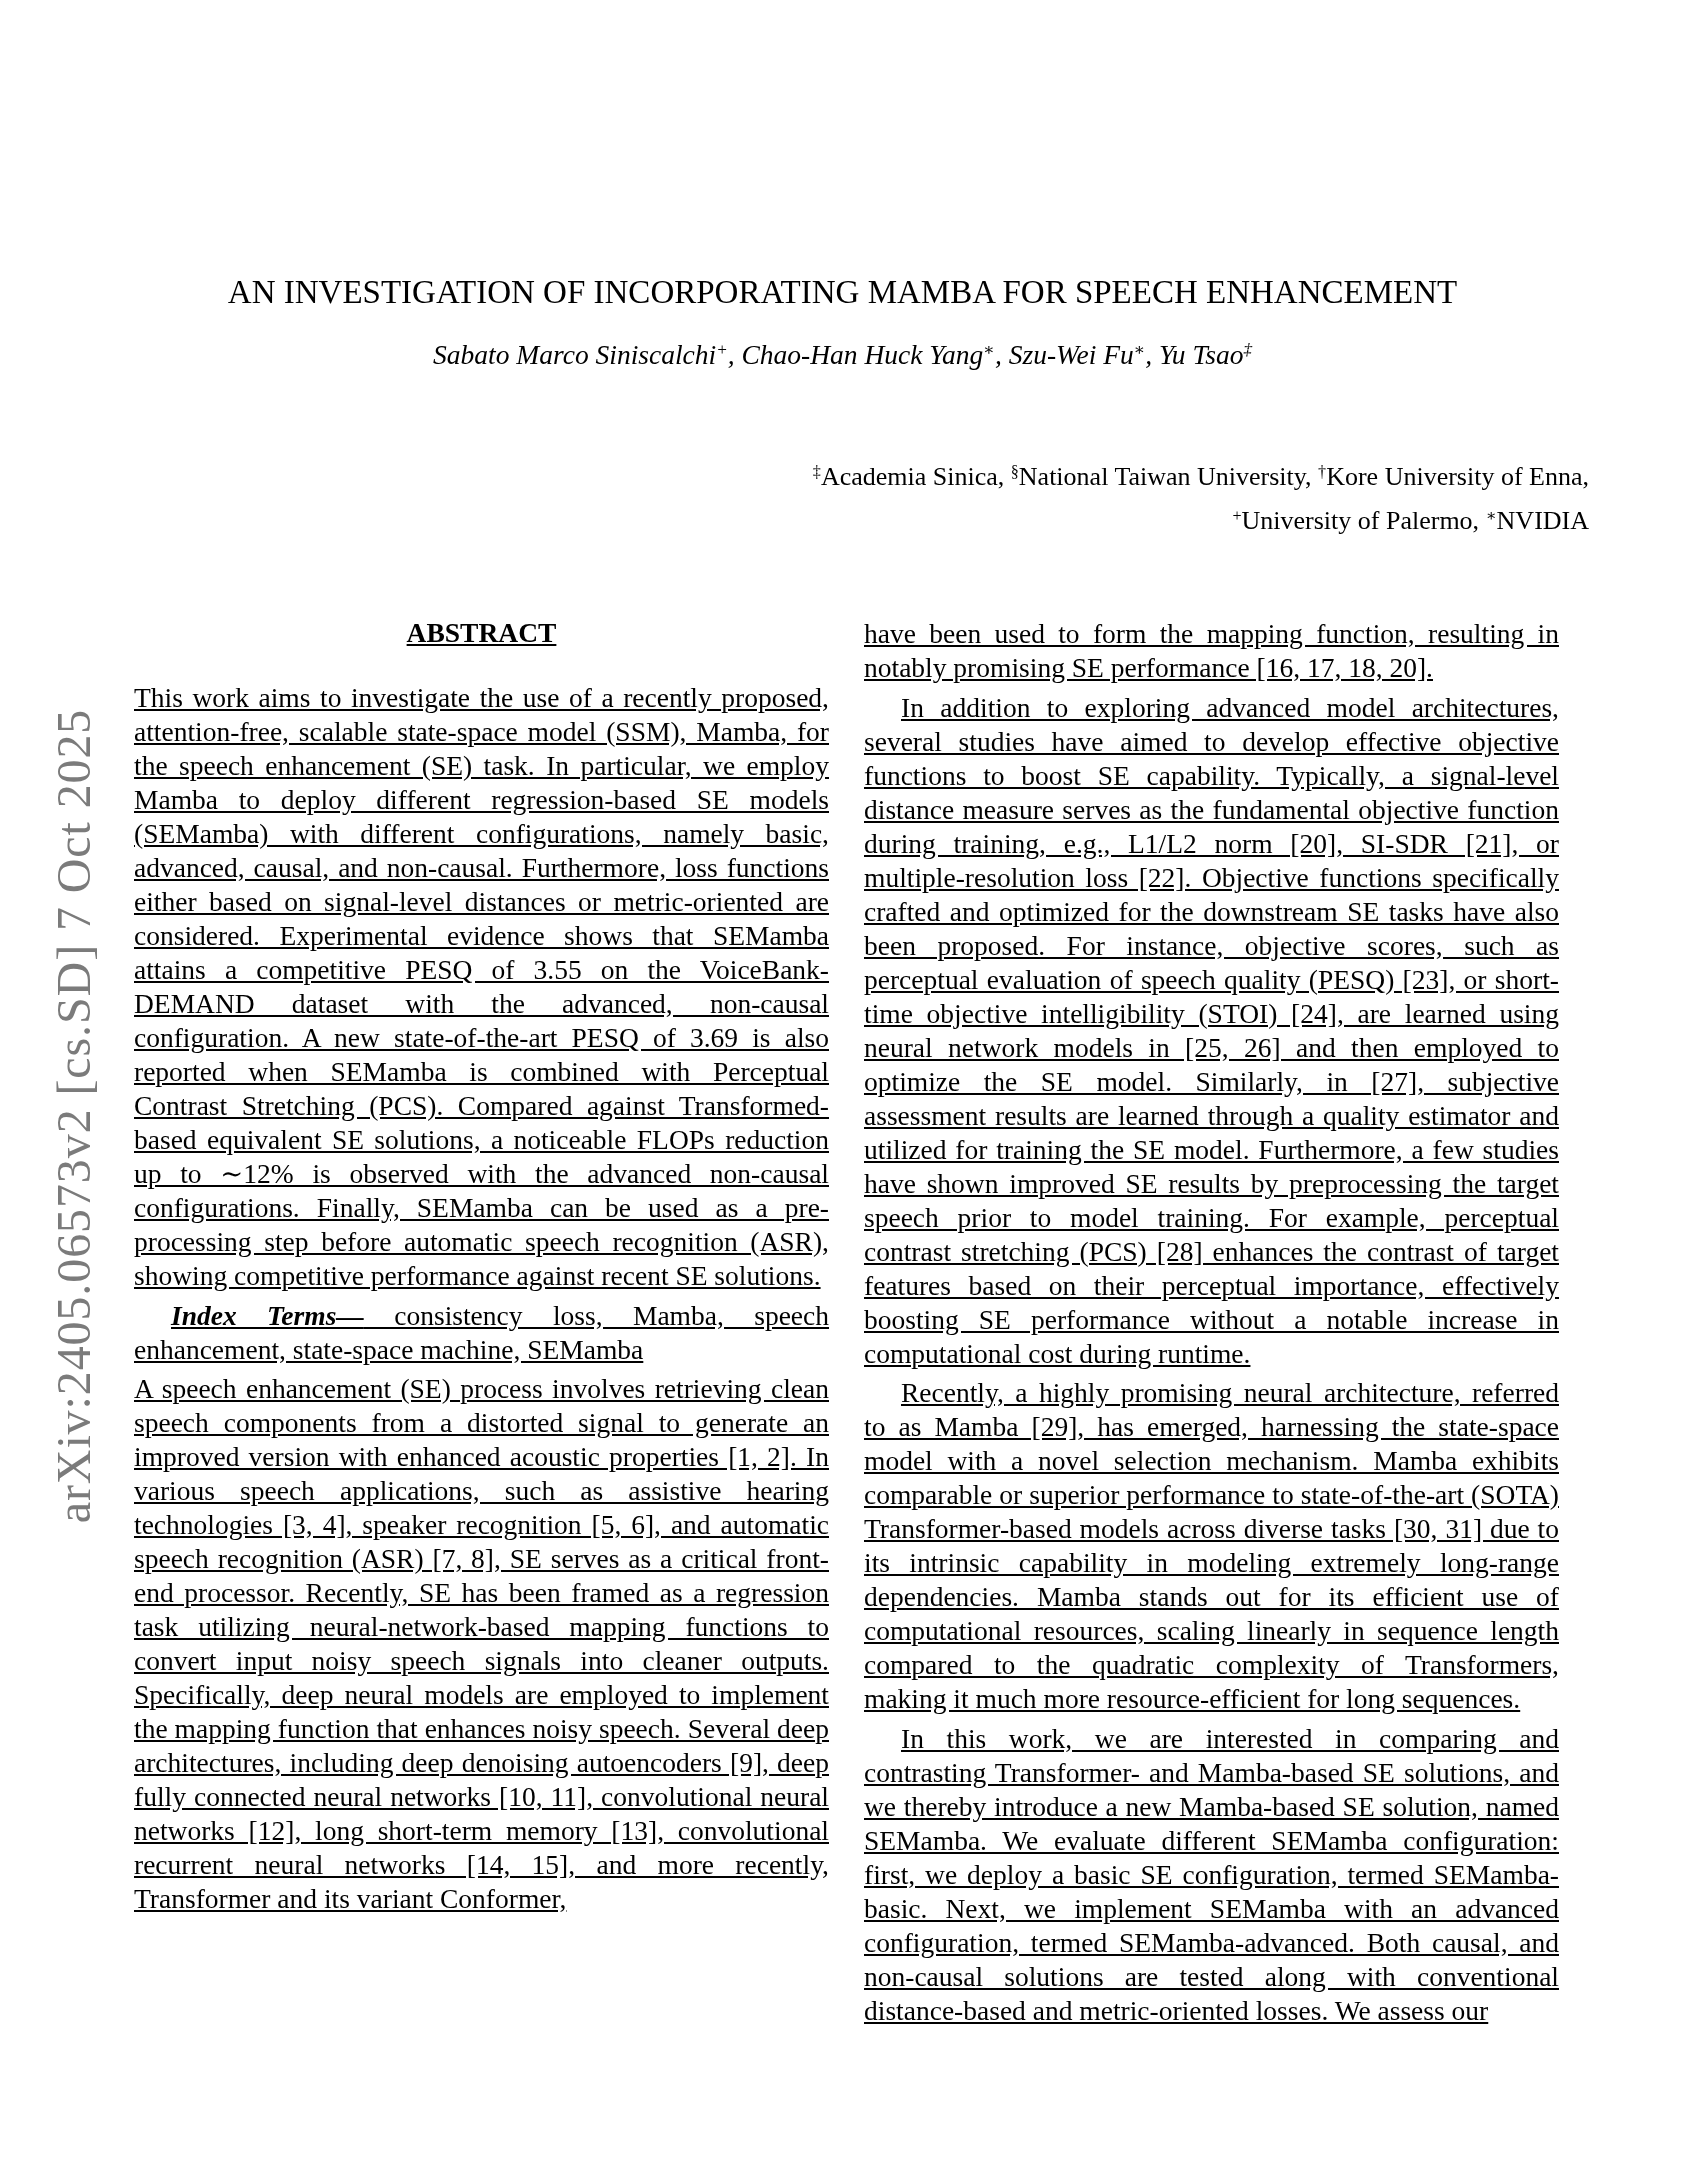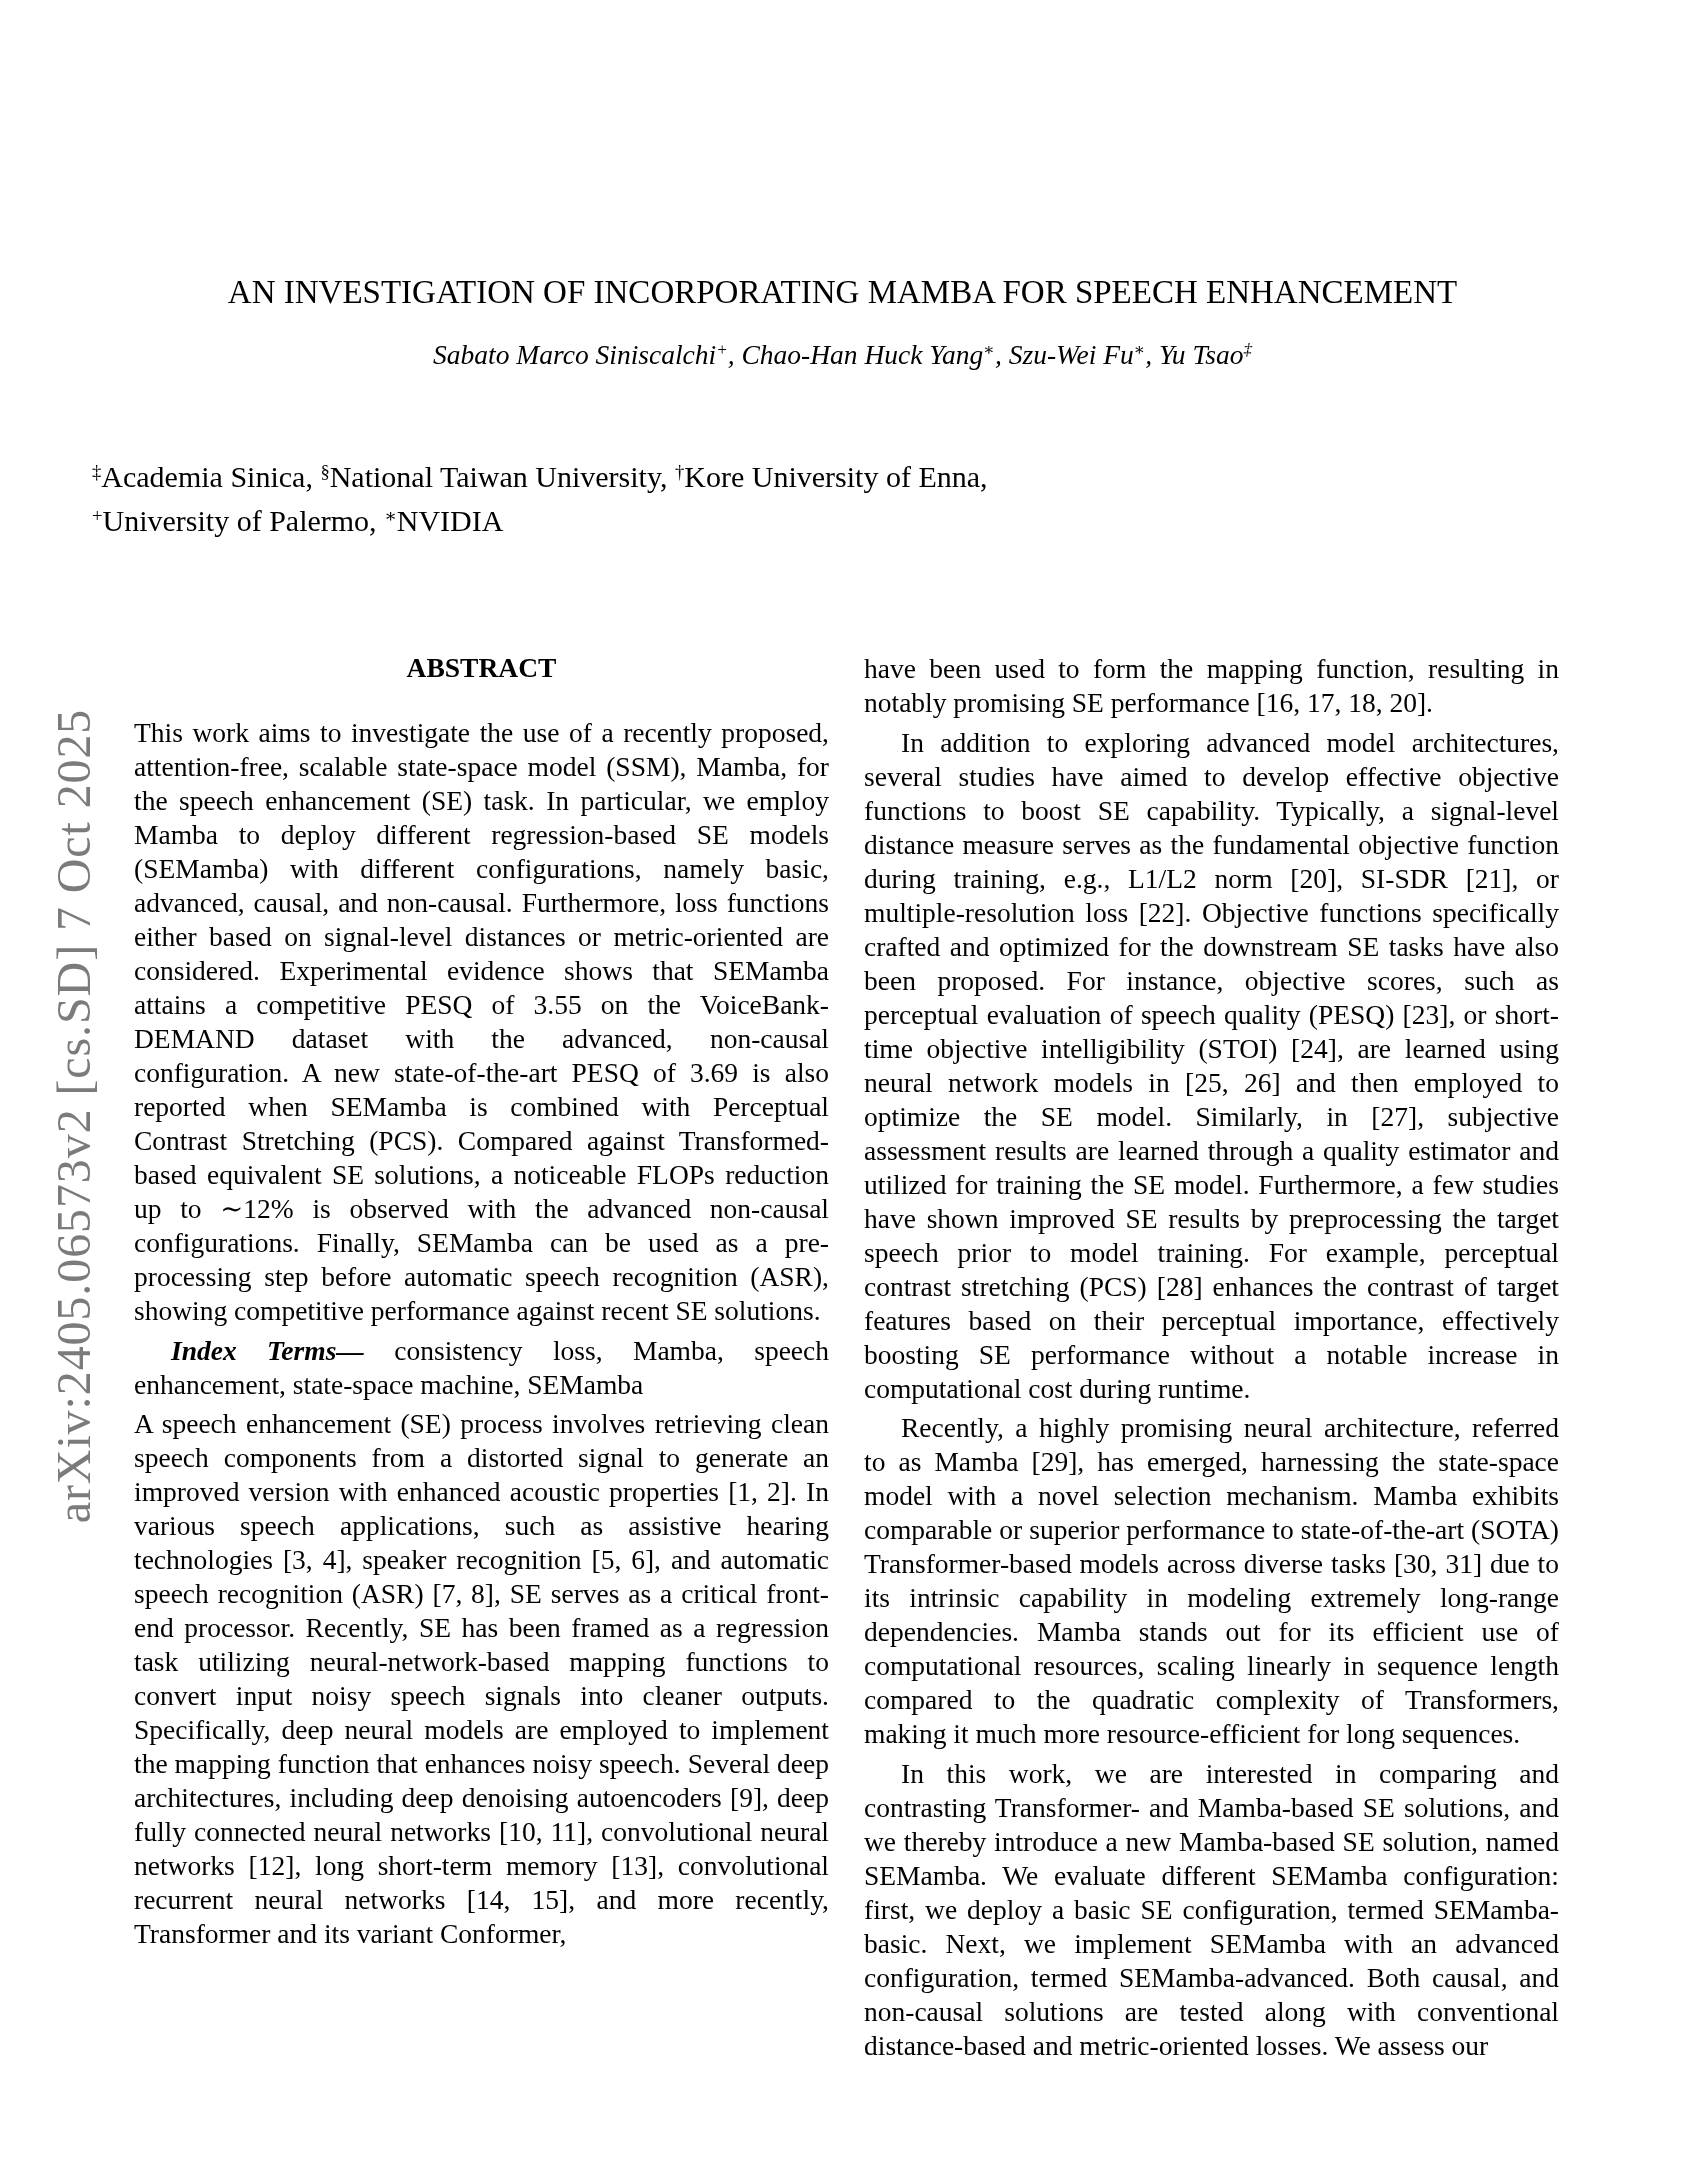--- a/index.html
+++ b/index.html
@@ -49,10 +49,10 @@
   .affiliations-block {
     position: absolute;
     top: 455px;
-    left: 92px;
+    left: 120px;
     width: 1469px;
-    text-align: left;
-    font-size: 30px;
+    text-align: right;
+    font-size: 26px;
     line-height: 44px;
   }
 

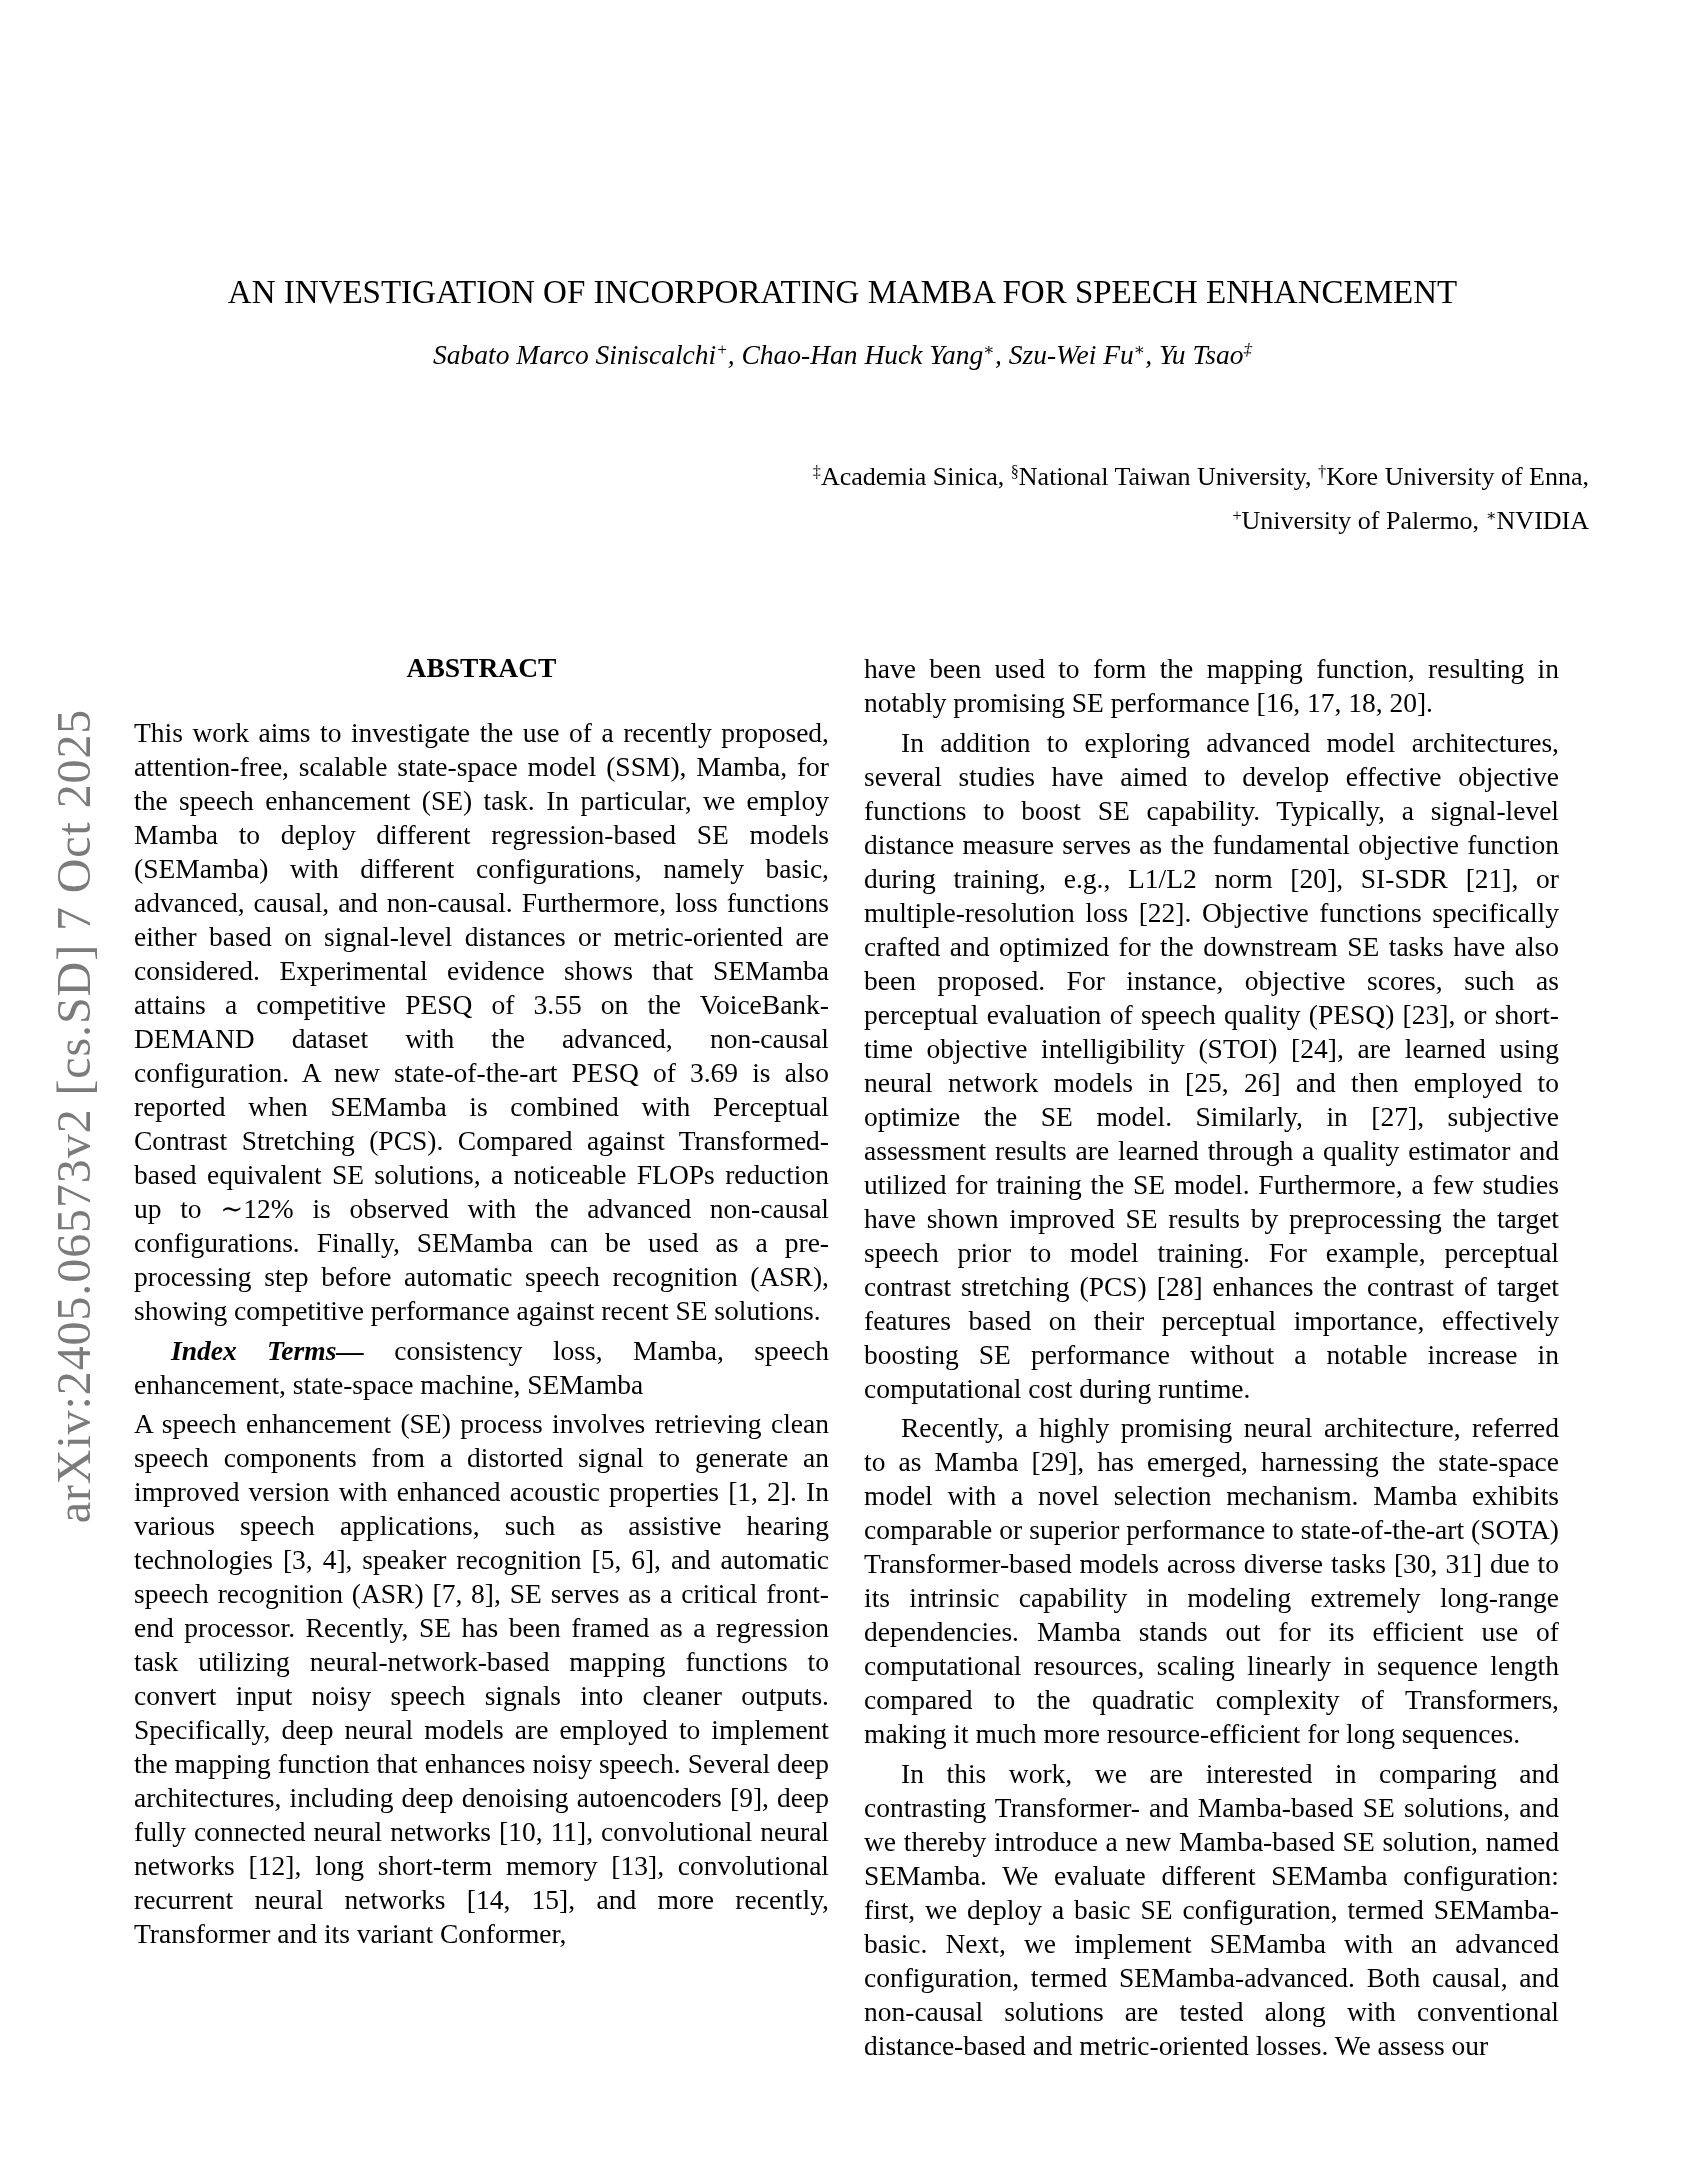--- a/index.html
+++ b/index.html
@@ -66,11 +66,12 @@
 
   .columns {
     position: absolute;
-    top: 652px;
+    top: 617px;
     left: 134px;
     width: 1425px;
     display: flex;
     gap: 35px;
+    text-decoration: underline;
   }
   .col { width: 695px; }
 

